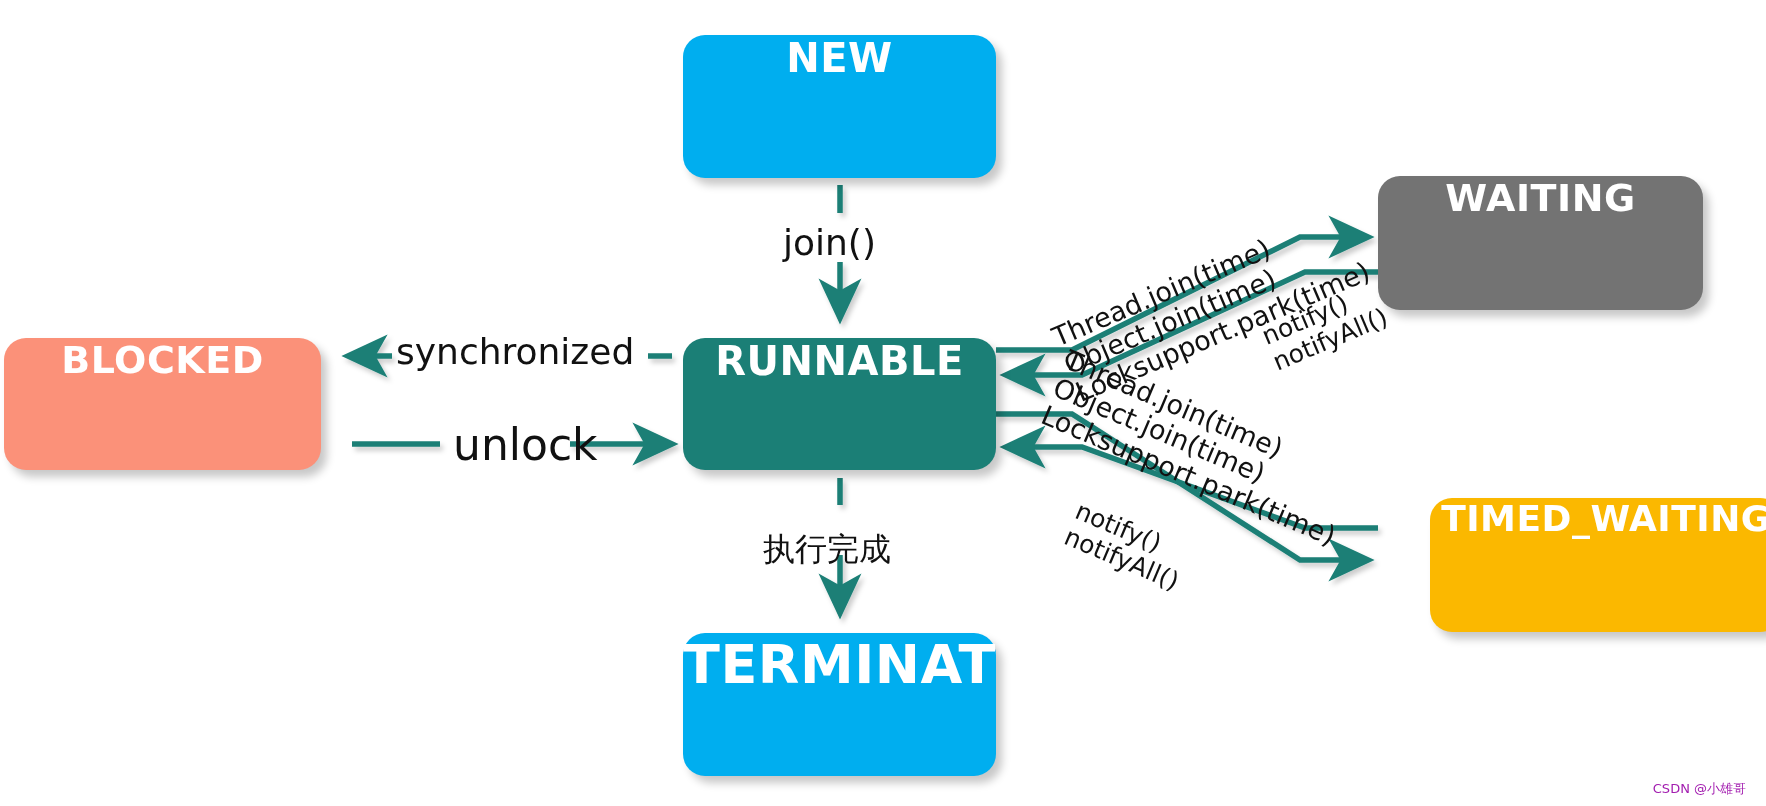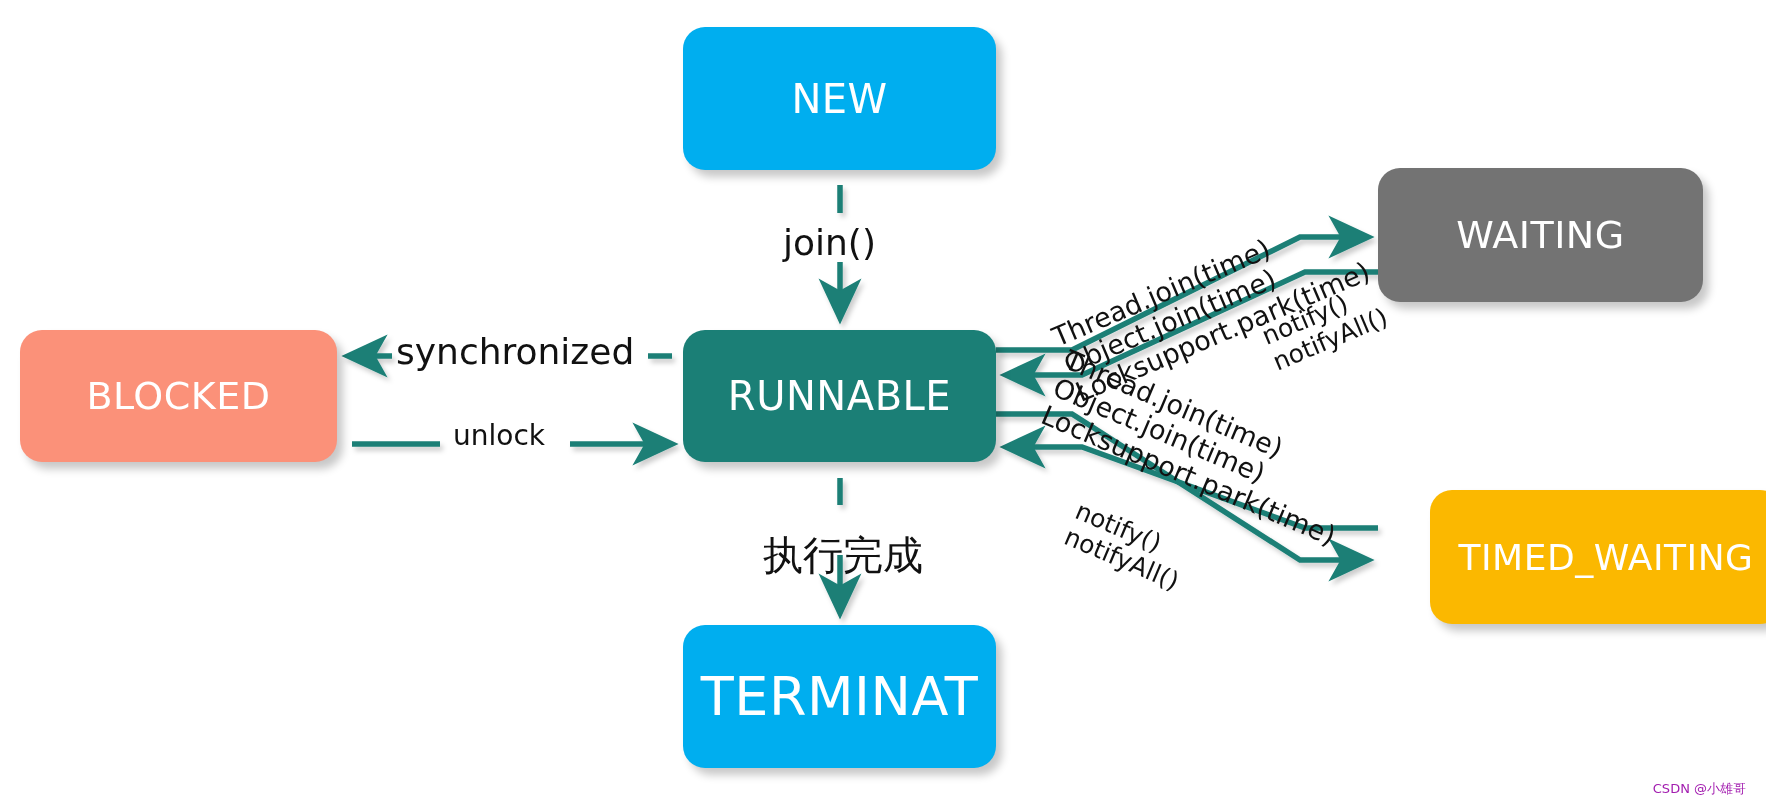--- a/index.html
+++ b/index.html
@@ -29,15 +29,16 @@
   .node {
     position: absolute;
     display: flex;
-    align-items: center;
+    align-items: flex-start;
     justify-content: center;
     border-radius: 22px;
     color: #ffffff;
-    font-weight: 400;
+    font-weight: 700;
     letter-spacing: 0.5px;
     box-shadow: 6px 7px 9px rgba(0,0,0,0.22);
     box-sizing: border-box;
     z-index: 3;
+    margin-top: 8px;
   }
   .node-new        { left: 683px; top: 27px;  width: 313px; height: 143px; background: #00AEEF; font-size: 40px; }
   .node-runnable   { left: 683px; top: 330px; width: 313px; height: 132px; background: #1B7F76; font-size: 40px; }

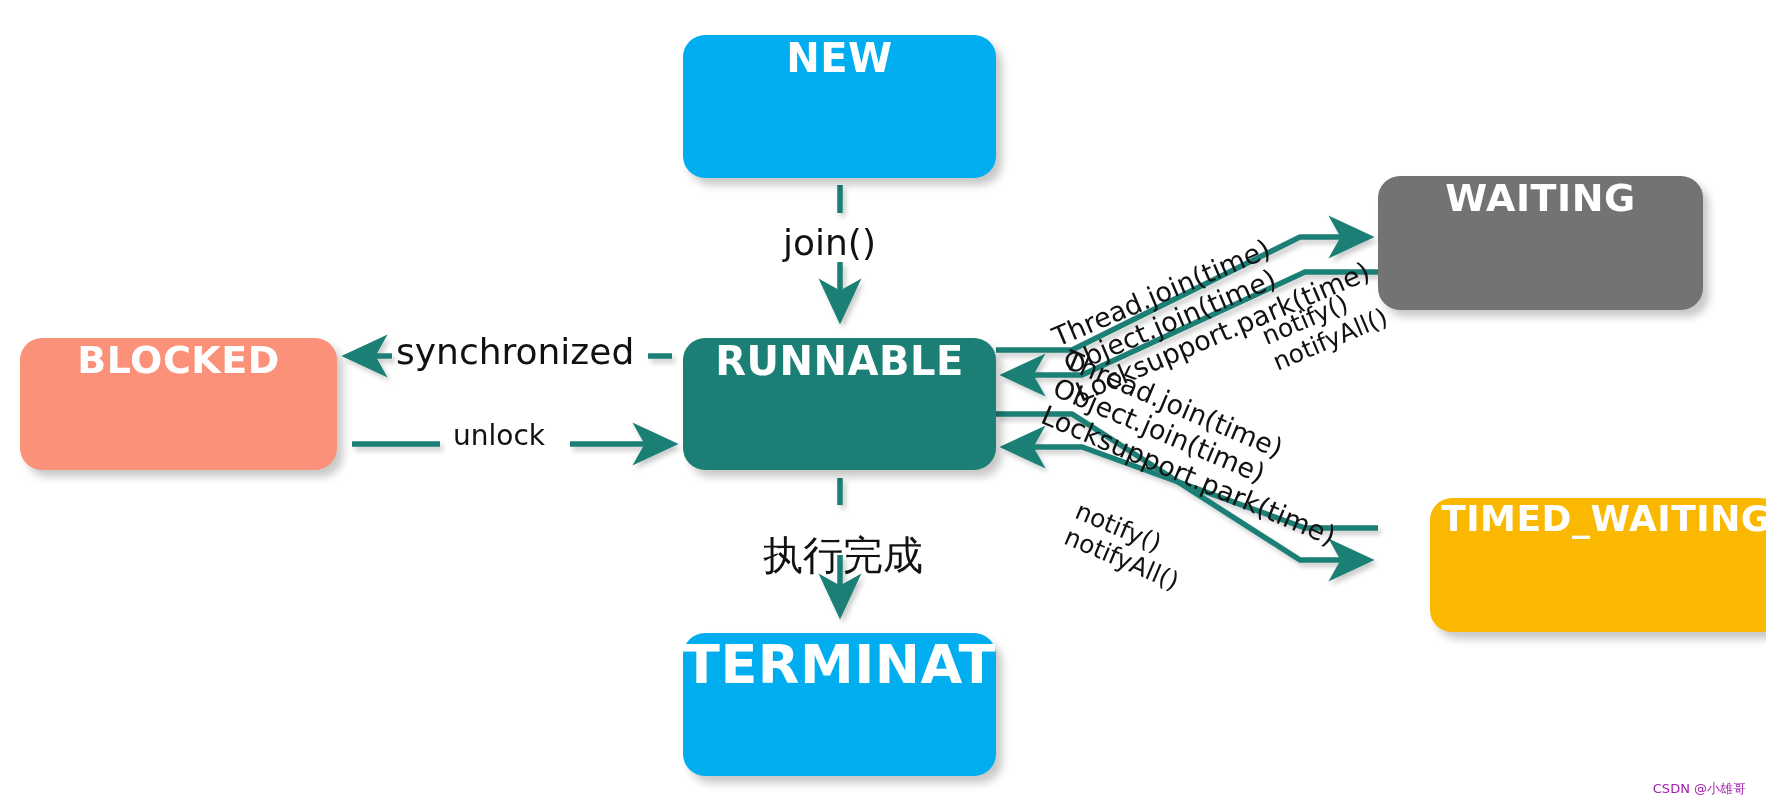--- a/index.html
+++ b/index.html
@@ -43,7 +43,7 @@
   .node-new        { left: 683px; top: 27px;  width: 313px; height: 143px; background: #00AEEF; font-size: 40px; }
   .node-runnable   { left: 683px; top: 330px; width: 313px; height: 132px; background: #1B7F76; font-size: 40px; }
   .node-terminat   { left: 683px; top: 625px; width: 313px; height: 143px; background: #00AEEF; font-size: 54px; }
-  .node-blocked    { left: 20px;  top: 330px; width: 317px; height: 132px; background: #FB9179; font-size: 38px; }
+  .node-blocked    { left: 4px;  top: 330px; width: 317px; height: 132px; background: #FB9179; font-size: 38px; }
   .node-waiting    { left: 1378px;top: 168px; width: 325px; height: 134px; background: #737373; font-size: 38px; }
   .node-timed      { left: 1430px;top: 490px; width: 352px; height: 134px; background: #FBB800; font-size: 36px; }
 

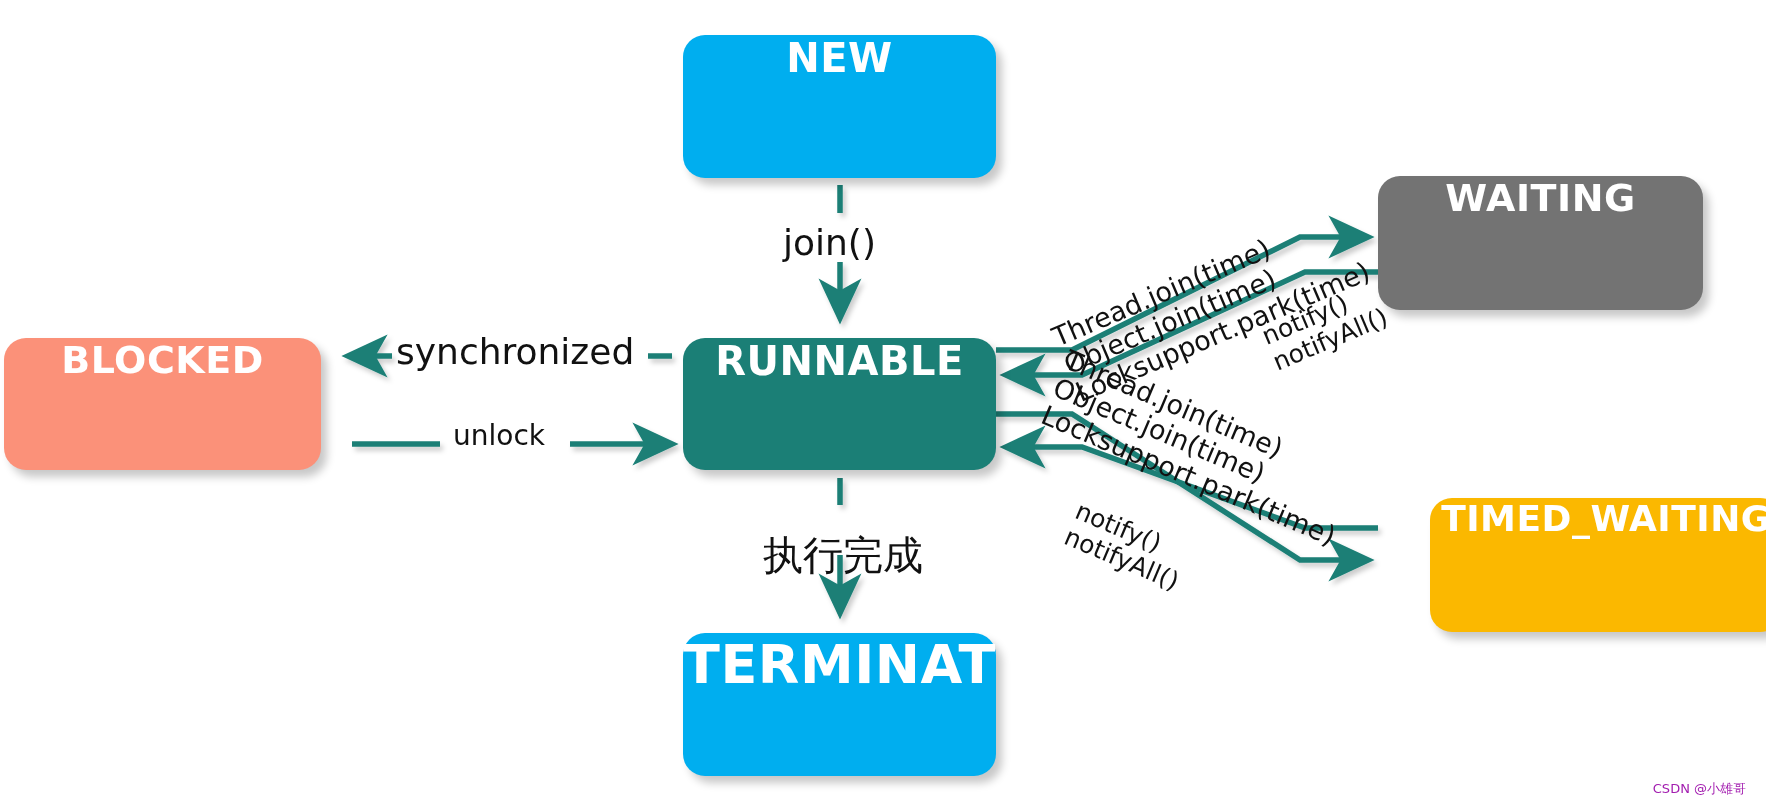--- a/index.html
+++ b/index.html
@@ -57,7 +57,7 @@
   .lbl-start  { left: 783px; top: 222px; font-size: 36px; }
   .lbl-done   { left: 763px; top: 528px; font-size: 40px; }
   .lbl-sync   { left: 396px; top: 331px; font-size: 36px; }
-  .lbl-unlock { left: 453px; top: 419px; font-size: 28px; }
+  .lbl-unlock { left: 453px; top: 419px; font-size: 44px; }
 
   
   .rot-label {

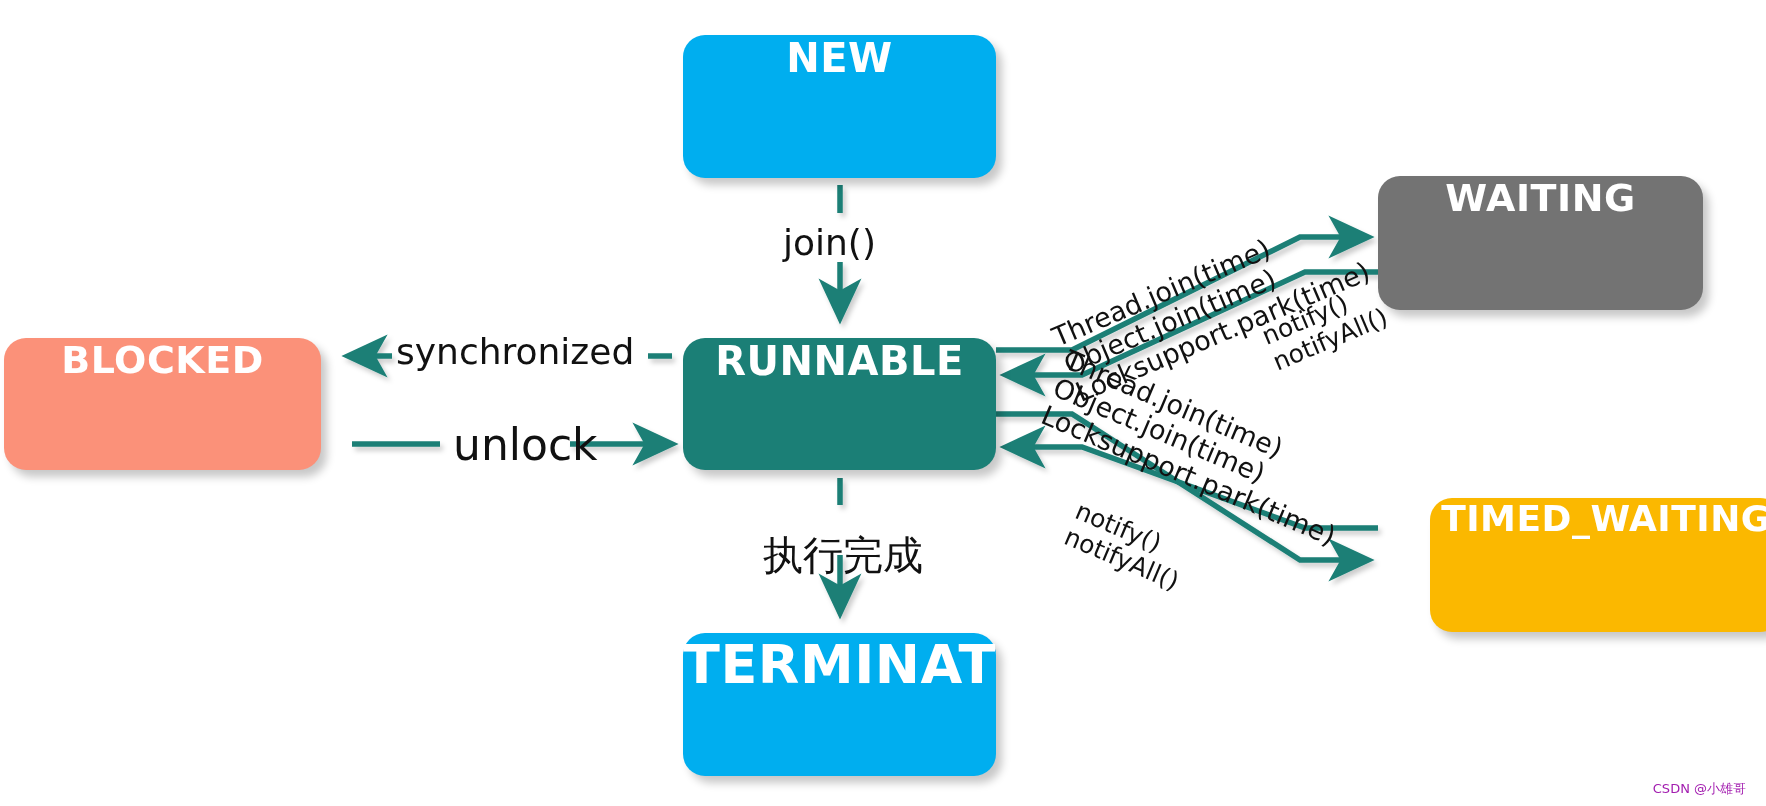--- a/index.html
+++ b/index.html
@@ -55,7 +55,7 @@
     z-index: 4;
   }
   .lbl-start  { left: 783px; top: 222px; font-size: 36px; }
-  .lbl-done   { left: 763px; top: 528px; font-size: 40px; }
+  .lbl-done   { left: 763px; top: 528px; font-size: 32px; }
   .lbl-sync   { left: 396px; top: 331px; font-size: 36px; }
   .lbl-unlock { left: 453px; top: 419px; font-size: 44px; }
 

